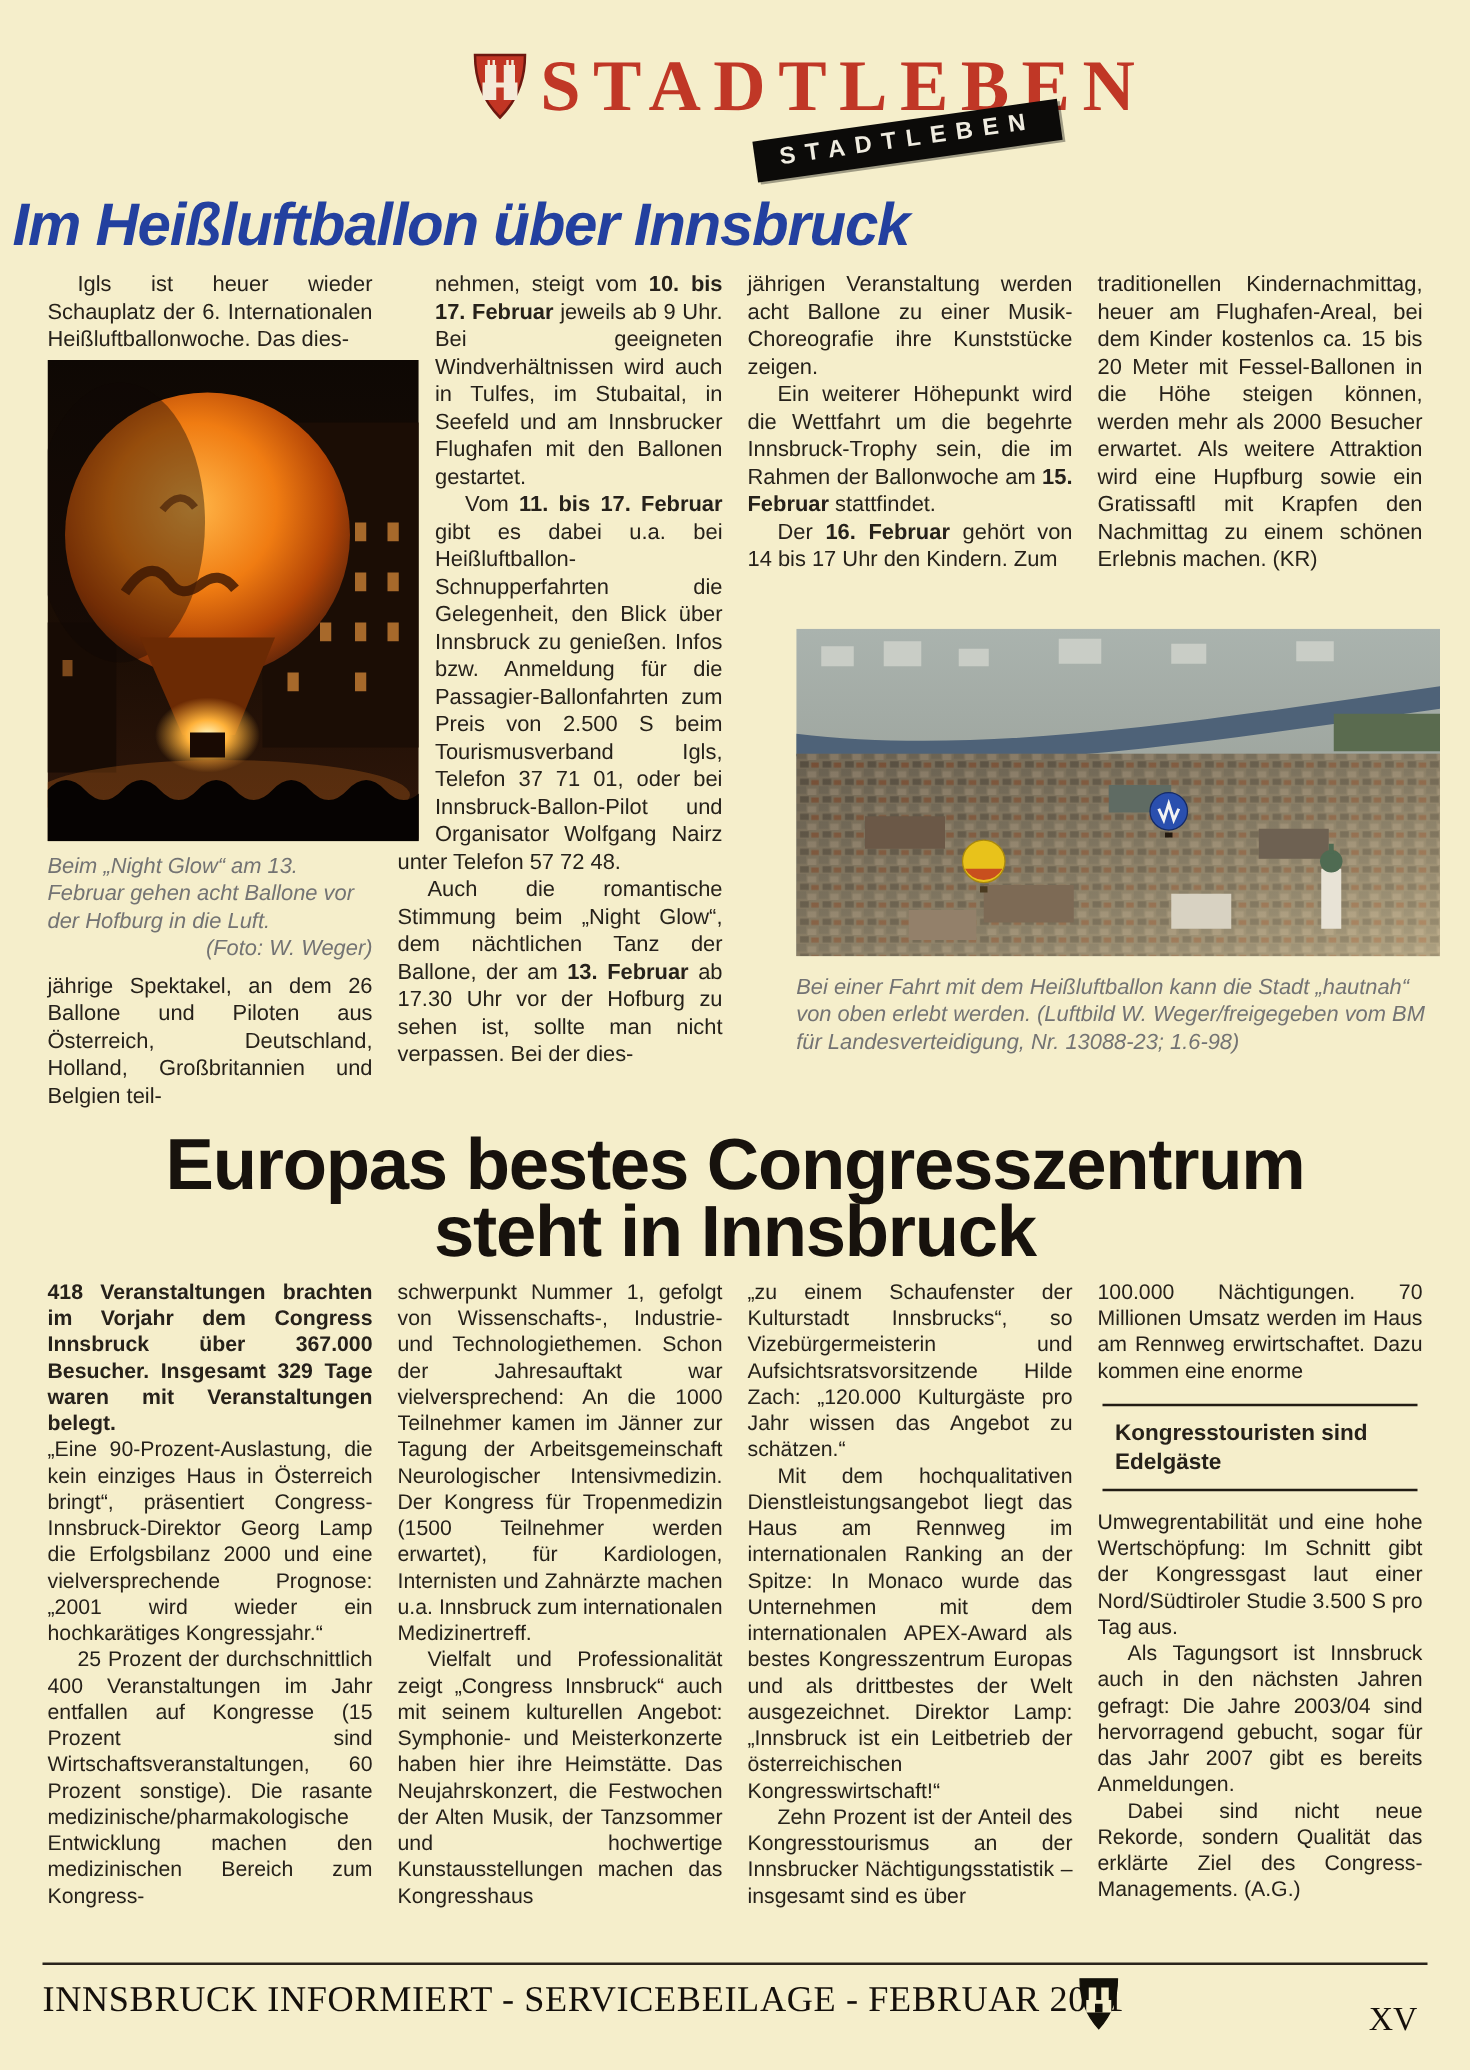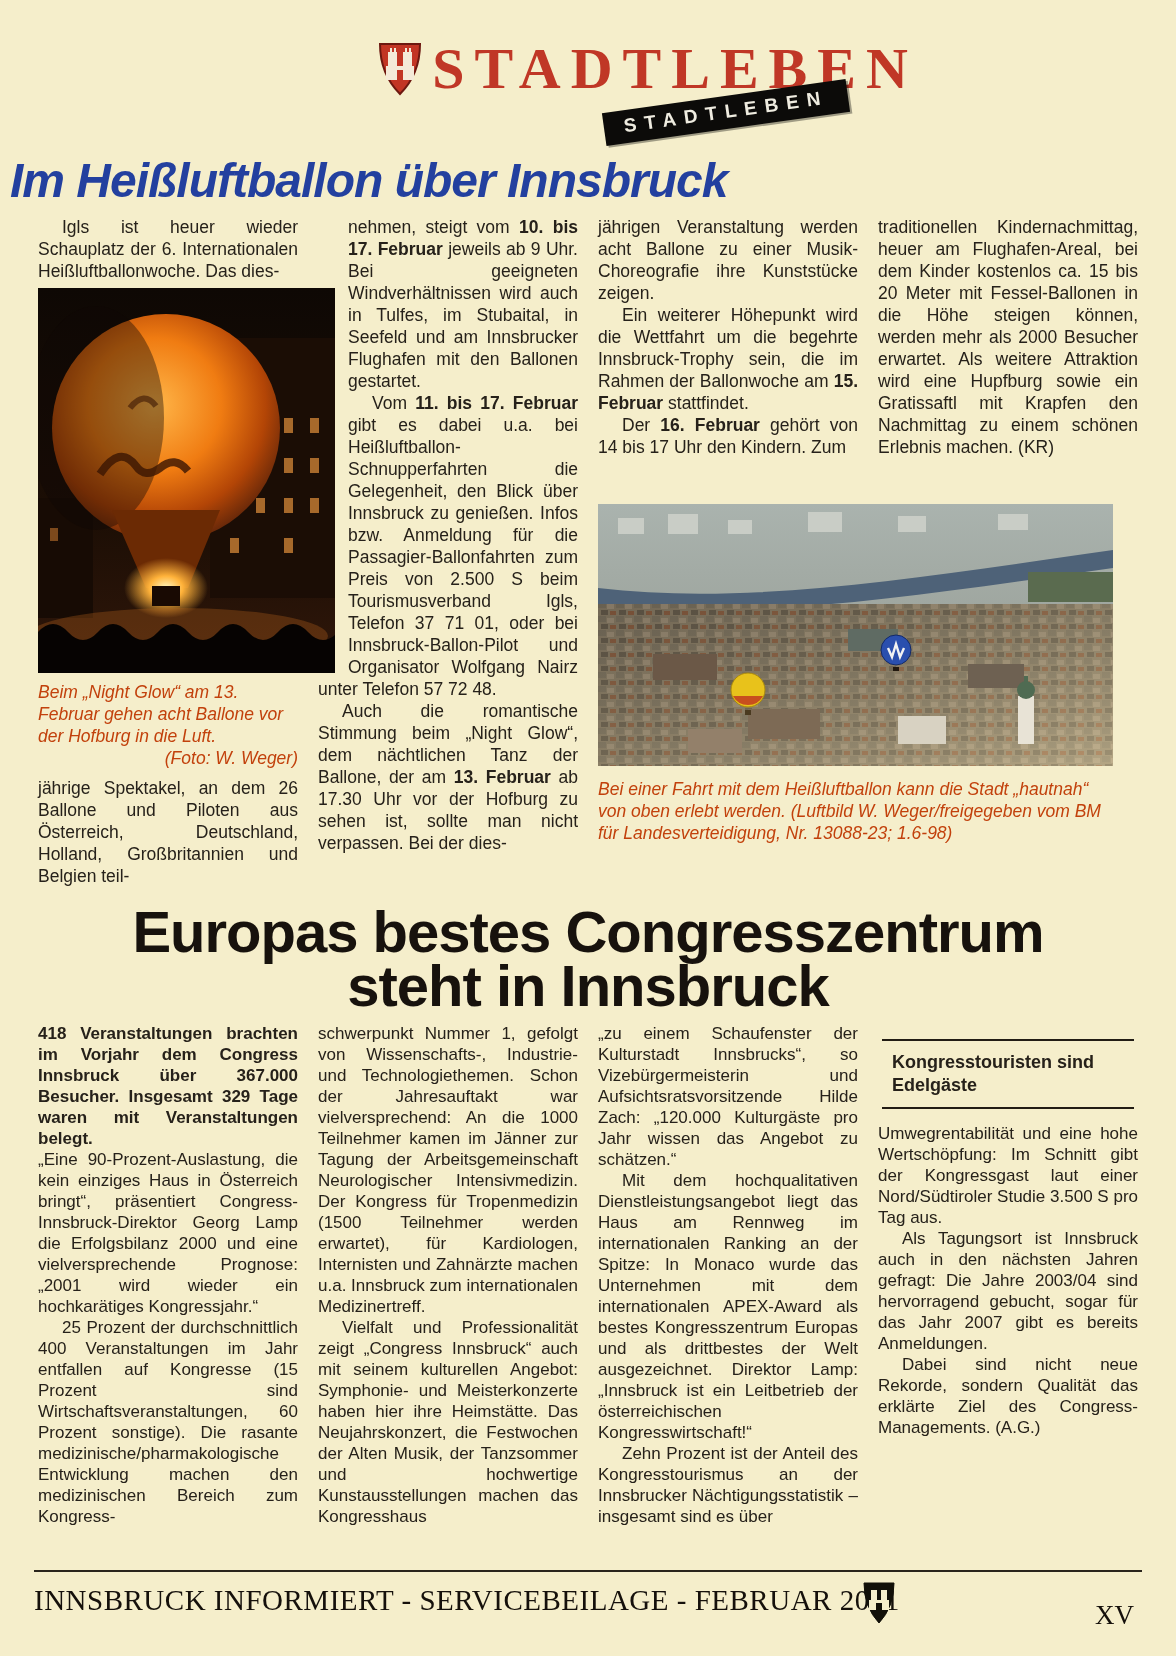--- a/index.html
+++ b/index.html
@@ -50,7 +50,7 @@
   
   .night-photo{display:block;margin:6px 0 8px;}
   .caption{font-style:italic;text-align:left;text-indent:0;
-    font-size:17.5px;line-height:22px;color:#c2410c;margin-bottom:8px;}
+    font-size:17.5px;line-height:22px;color:#737373;margin-bottom:8px;}
   .caption .credit{float:right;}
   .caption::after{content:"";display:block;clear:both;}
   .aerial-caption{margin-top:8px;width:515px;}

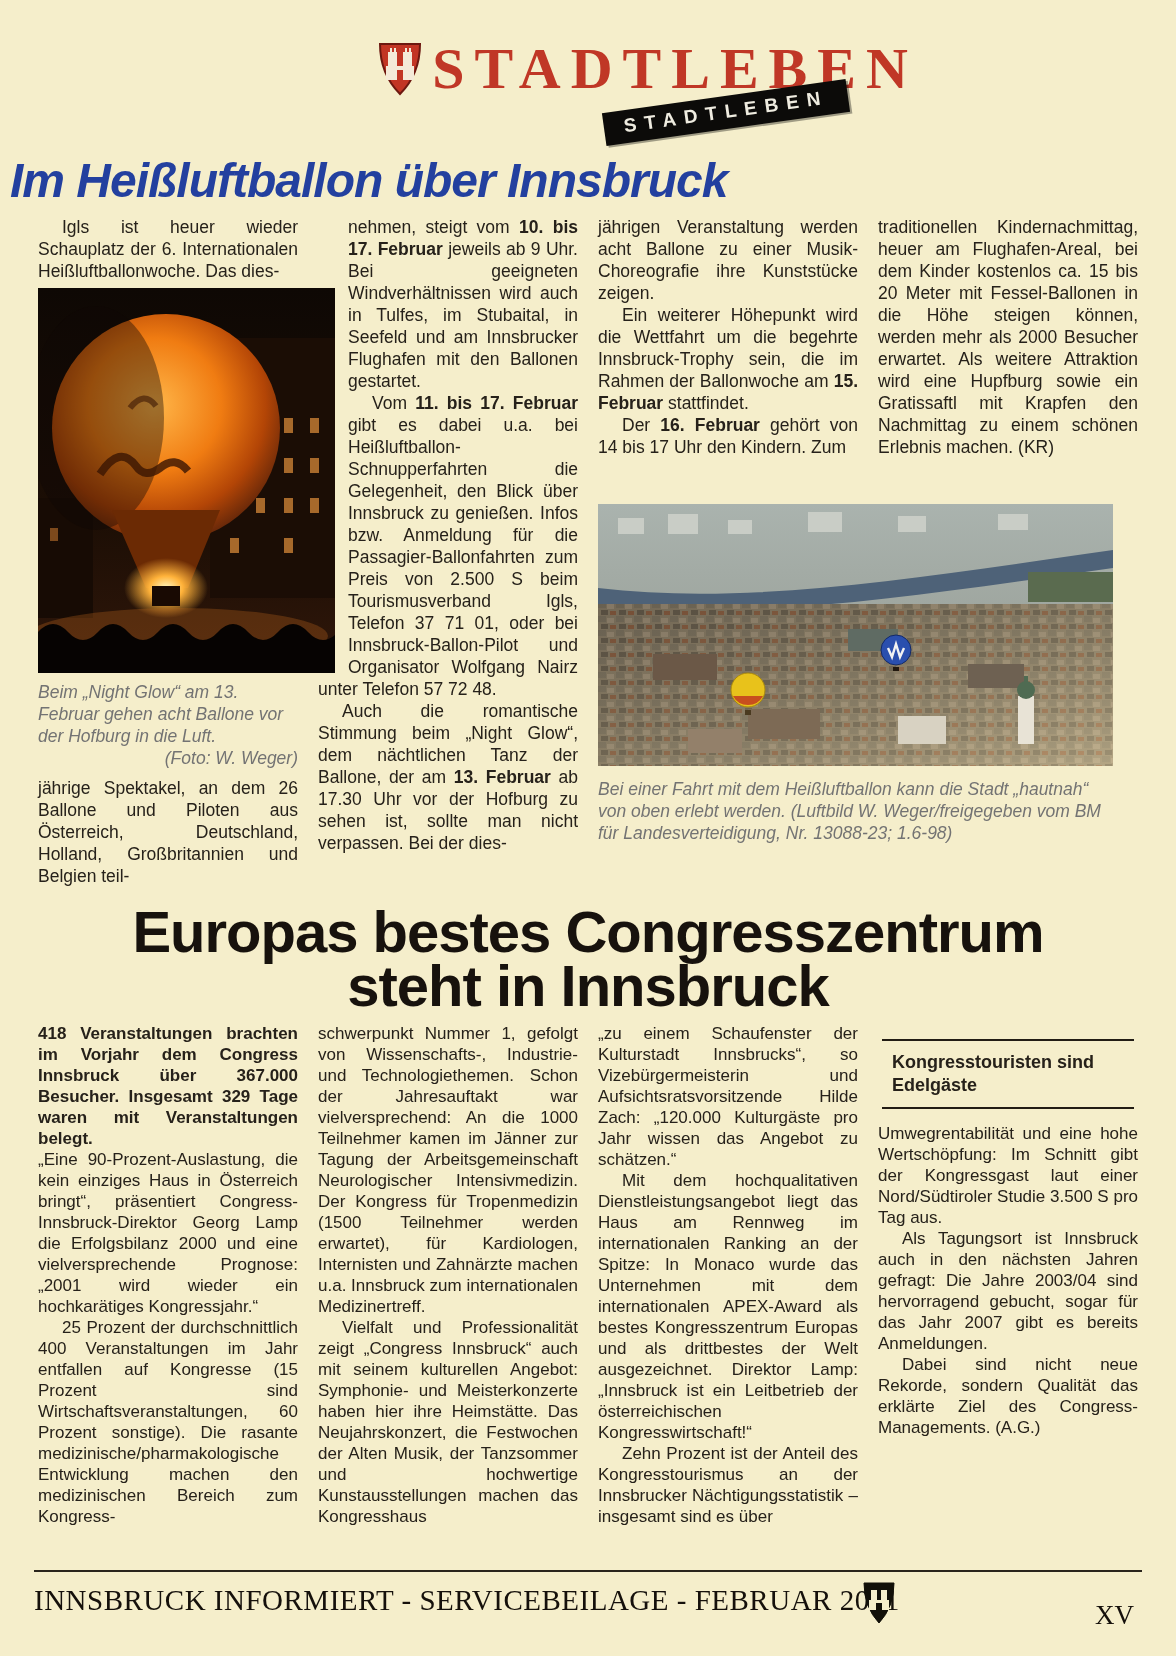--- a/index.html
+++ b/index.html
@@ -40,7 +40,7 @@
   .a1c2{grid-row:1/3;grid-column:2;}
   .a1c3{grid-row:1;grid-column:3;}
   .a1c4{grid-row:1;grid-column:4;}
-  .a1photo{grid-row:2;grid-column:3/5;padding-top:10px;}
+  .a1photo{grid-row:2;grid-column:3/5;padding-top:10px;margin-left:39px;}
   
   p{margin:0;text-align:justify;text-indent:24px;
     font-size:17.5px;line-height:22px;hyphens:auto;}

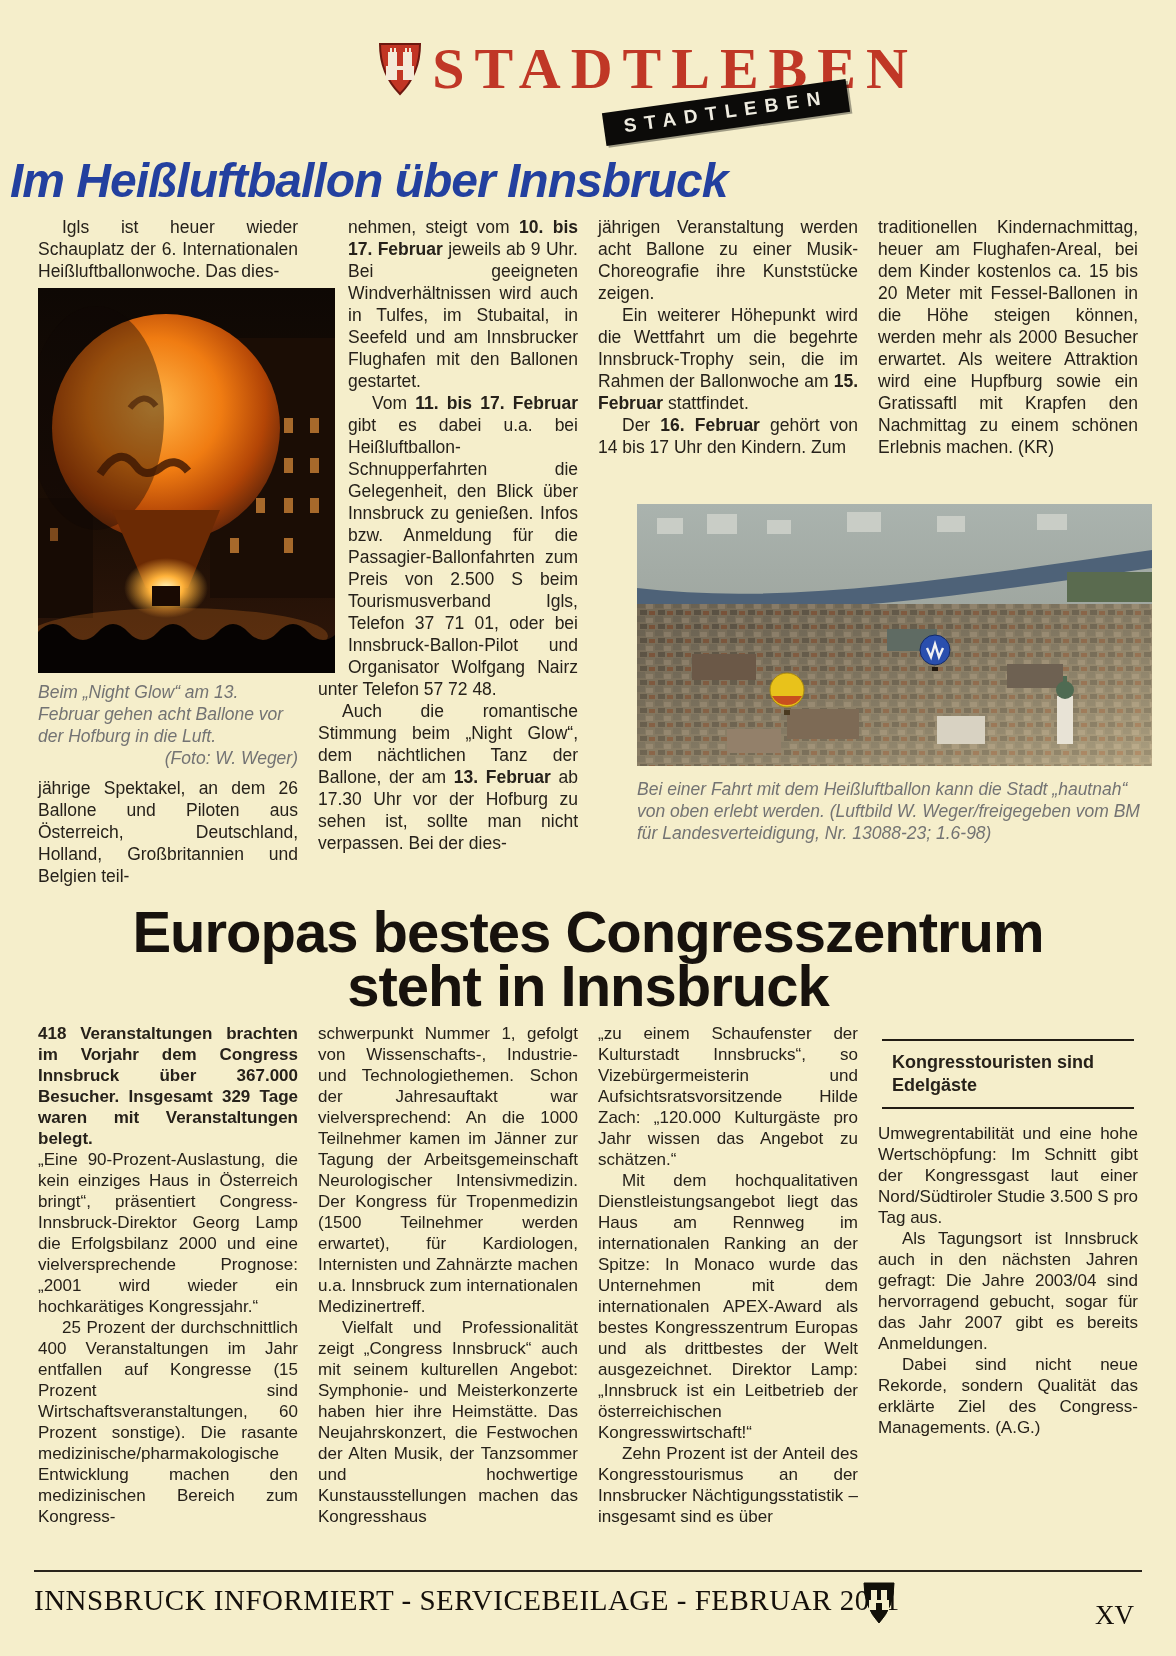--- a/index.html
+++ b/index.html
@@ -254,6 +254,9 @@
       <p><span>Zehn Prozent ist der Anteil des Kongresstourismus an der Innsbrucker Nächtigungsstatistik – insgesamt sind es über</span></p>
     </div>
   <div>
+    <div>
+        <p class="noindent"><span>100.000 Nächtigungen. 70 Millionen Umsatz werden im Haus am Rennweg erwirtschaftet. Dazu kommen eine enorme</span></p>
+      </div>
     <div class="subhead-box">Kongresstouristen sind Edelgäste</div>
     <div>
         <p class="noindent"><span>Umwegrentabilität und eine hohe Wertschöpfung: Im Schnitt gibt der Kongressgast laut einer Nord/Südtiroler Studie 3.500 S pro Tag aus.</span></p>

